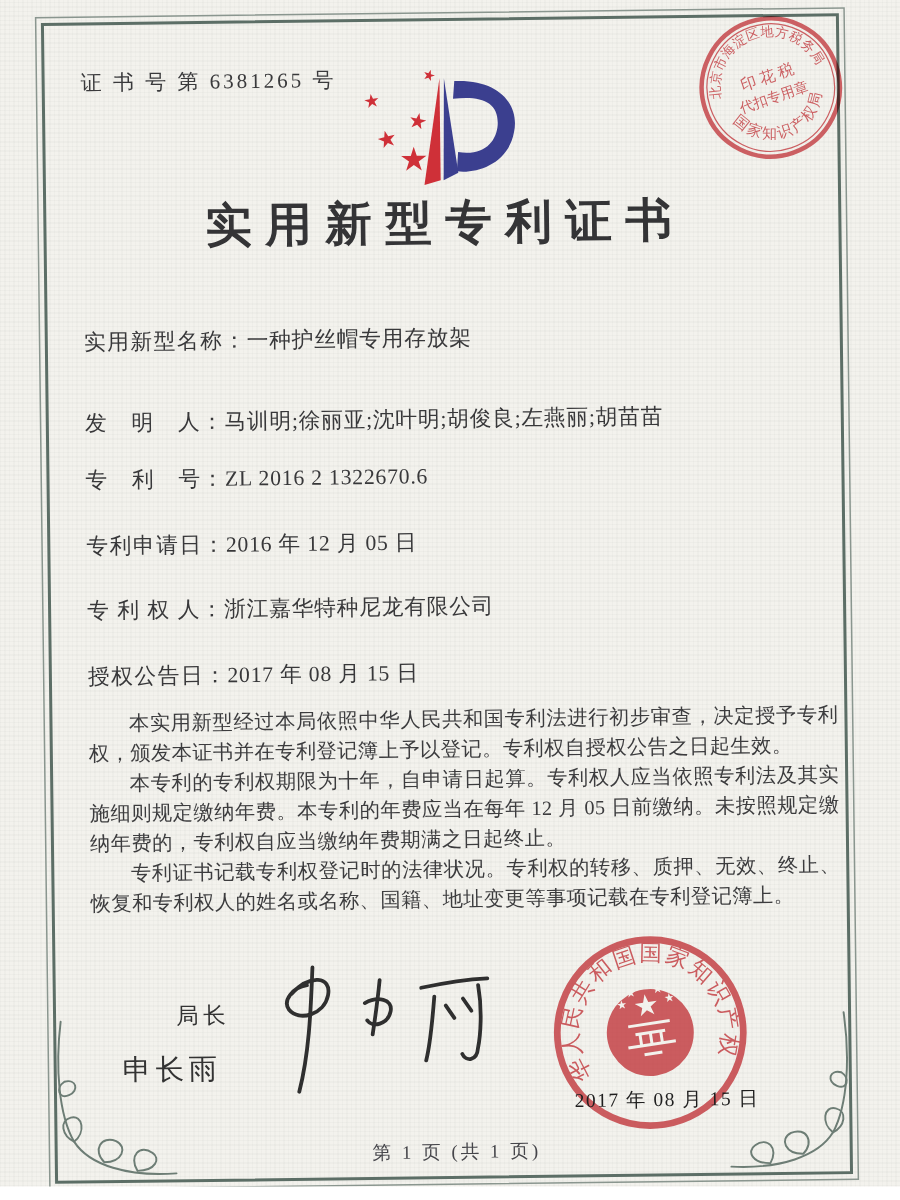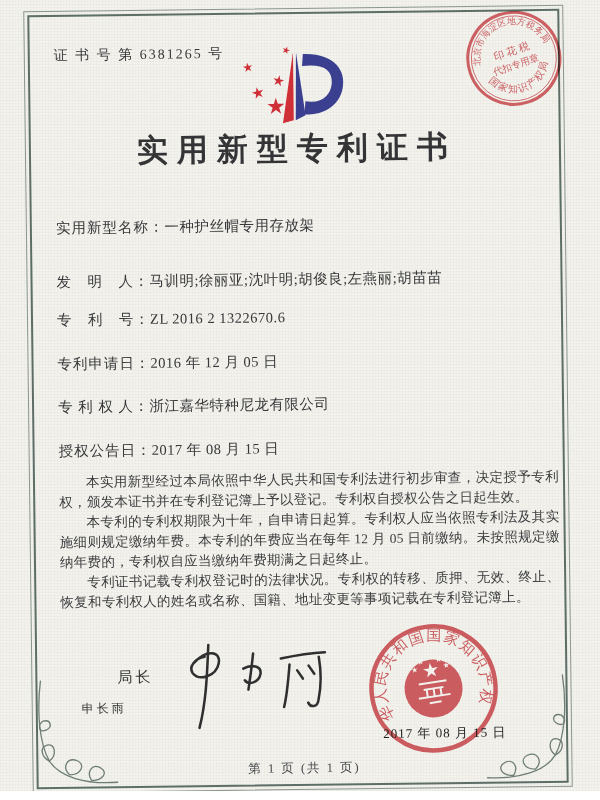--- a/index.html
+++ b/index.html
@@ -24,7 +24,7 @@
     text-align:justify;letter-spacing:0.3px;}
   .body-text p{margin:0;text-indent:2em;}
   .issuer-title{left:78px;top:666px;font-size:15px;letter-spacing:3px;color:#333;margin-left:36px;}
-  .issuer-name{left:78px;top:698px;font-size:12px;letter-spacing:3px;color:#333;}
+  .issuer-name{left:78px;top:698px;font-size:19px;letter-spacing:3px;color:#333;}
   .signature{left:155px;top:636px;width:190px;height:95px;transform:rotate(-2deg);}
   .grant-seal{left:360px;top:620px;width:140px;height:140px;opacity:.82;mix-blend-mode:multiply;
     transform:rotate(-8deg);}

